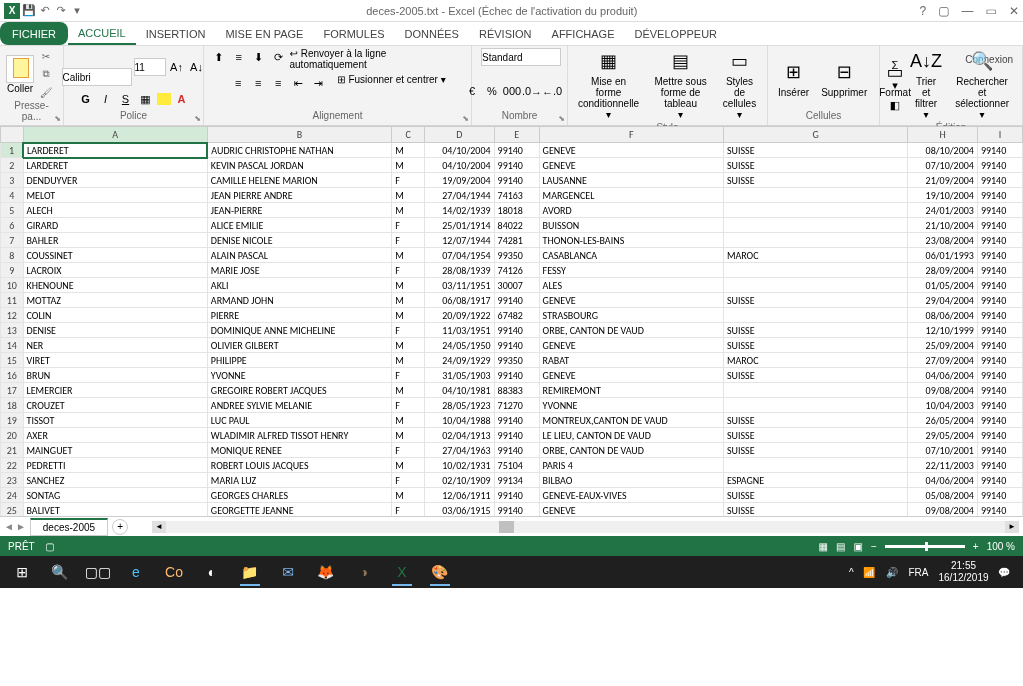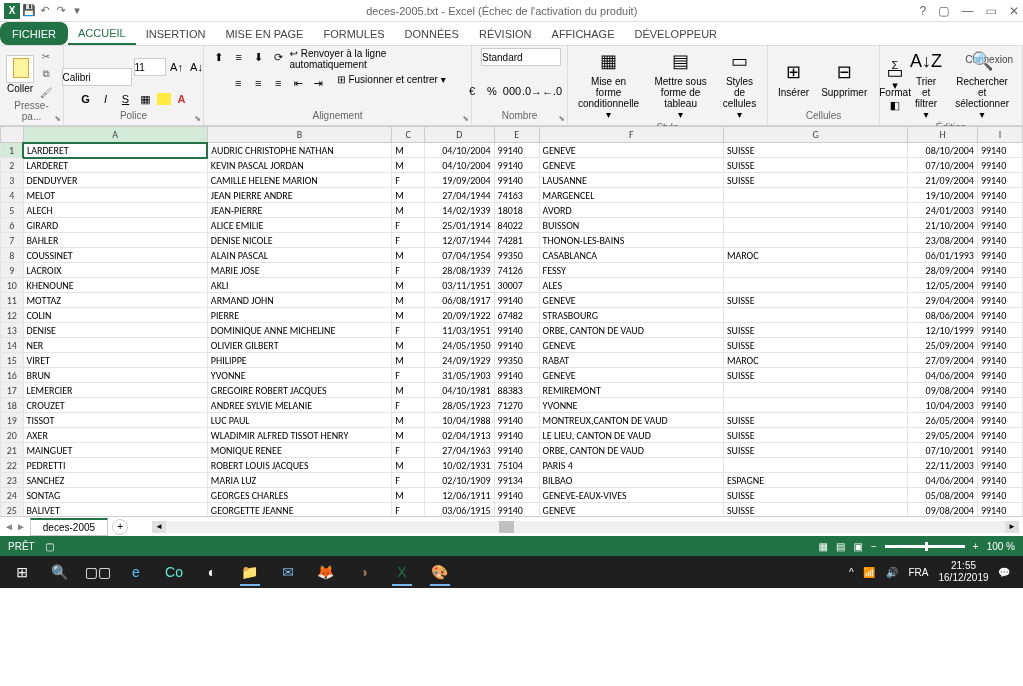--- a/index.html
+++ b/index.html
@@ -357,7 +357,7 @@
           <td class="col-E">30007</td>
           <td class="col-F">ALES</td>
           <td class="col-G"></td>
-          <td class="col-H">12/05/2004</td>
+          <td class="col-H">01/05/2004</td>
           <td class="col-I">99140</td>
         </tr>
         <tr>

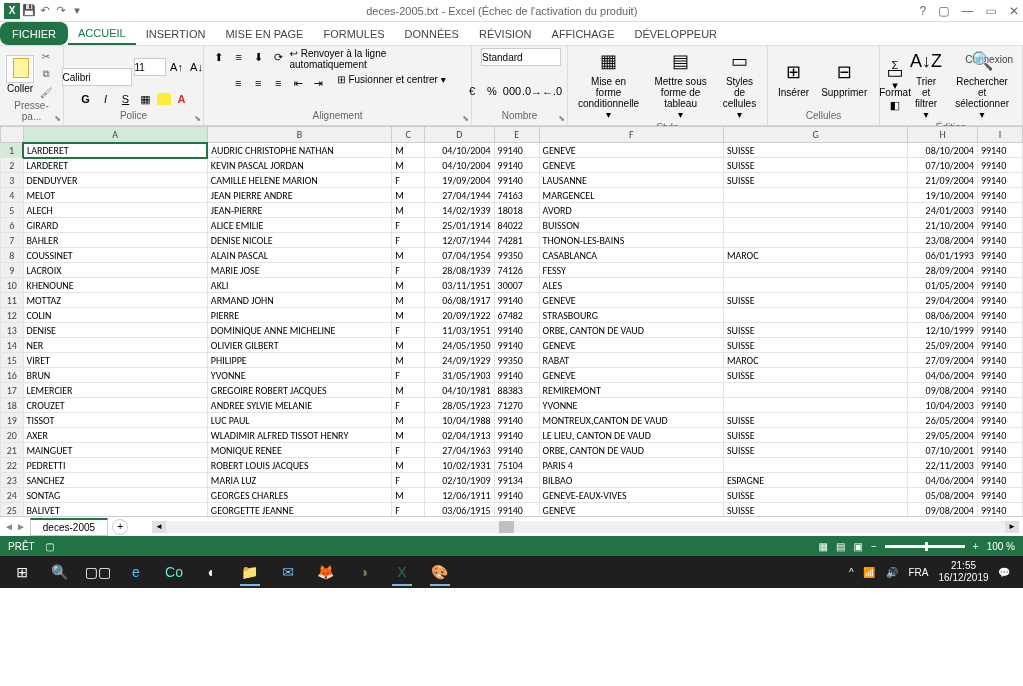--- a/index.html
+++ b/index.html
@@ -578,7 +578,7 @@
   <div class="task-btn">🔍</div>
   <div class="task-btn">▢▢</div>
   <div class="task-btn" style="color:#4cc2ff">e</div>
-  <div class="task-btn" style="color:#5eead4">Co</div>
+  <div class="task-btn" style="color:#fdba74">Co</div>
   <div class="task-btn">◐</div>
   <div class="task-btn active" style="color:#ffd95c">📁</div>
   <div class="task-btn" style="color:#7db4e8">✉</div>

